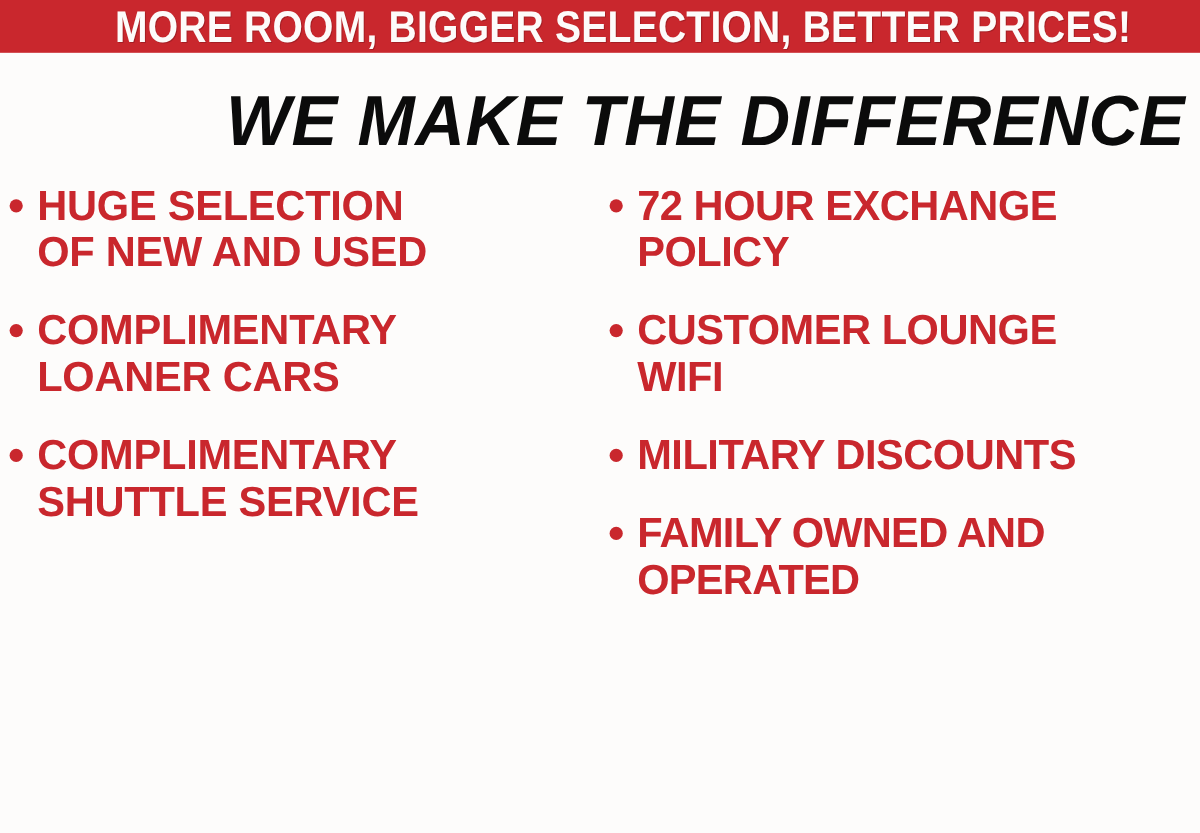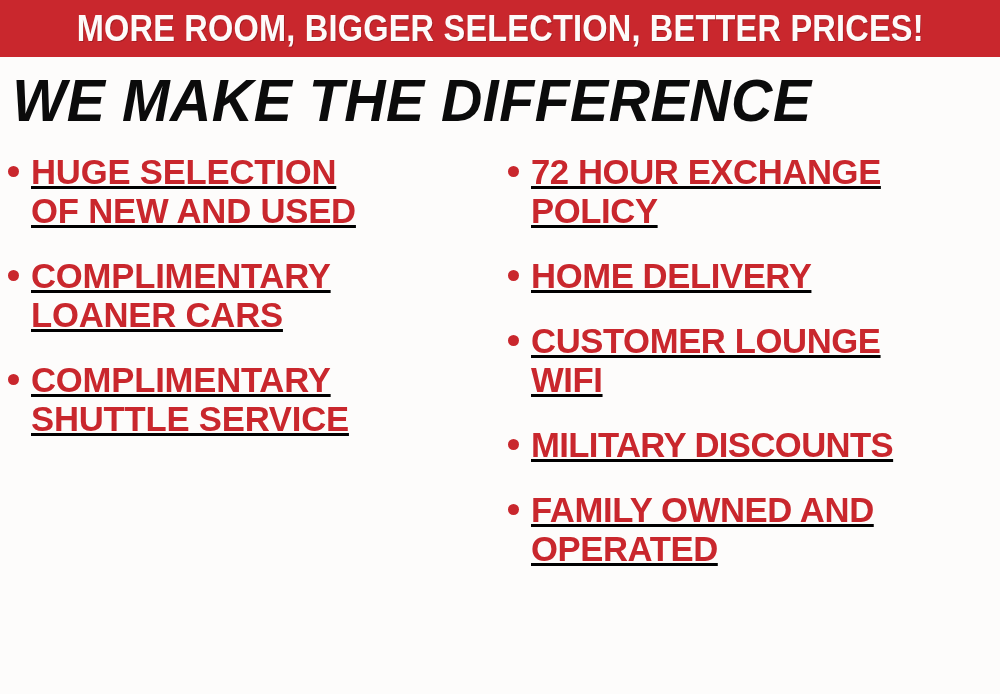--- a/index.html
+++ b/index.html
@@ -28,11 +28,11 @@
     left: 0;
     top: 0;
     width: 1000px;
-    height: 57px;
+    height: 44px;
     background: #c9272d;
     display: flex;
     align-items: center;
-    justify-content: center;
+    justify-content: flex-end;
   }
   .banner-text {
     color: #fdfbfa;

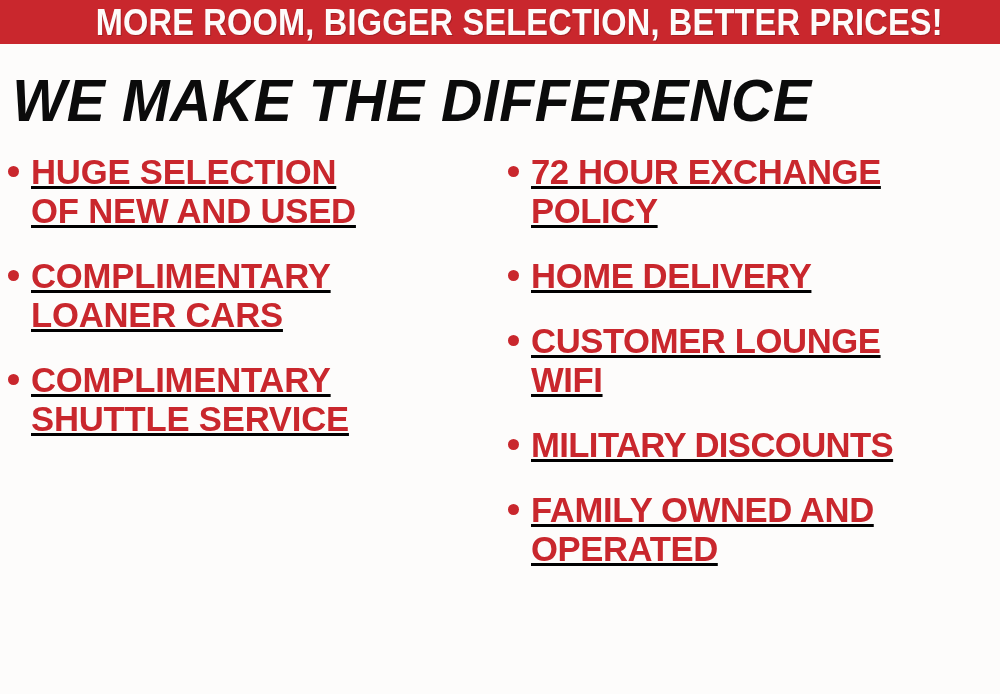--- a/index.html
+++ b/index.html
@@ -56,7 +56,7 @@
     height: 82px;
     display: flex;
     align-items: center;
-    justify-content: flex-start;
+    justify-content: flex-end;
   }
   .headline {
     color: #0b0b0b;

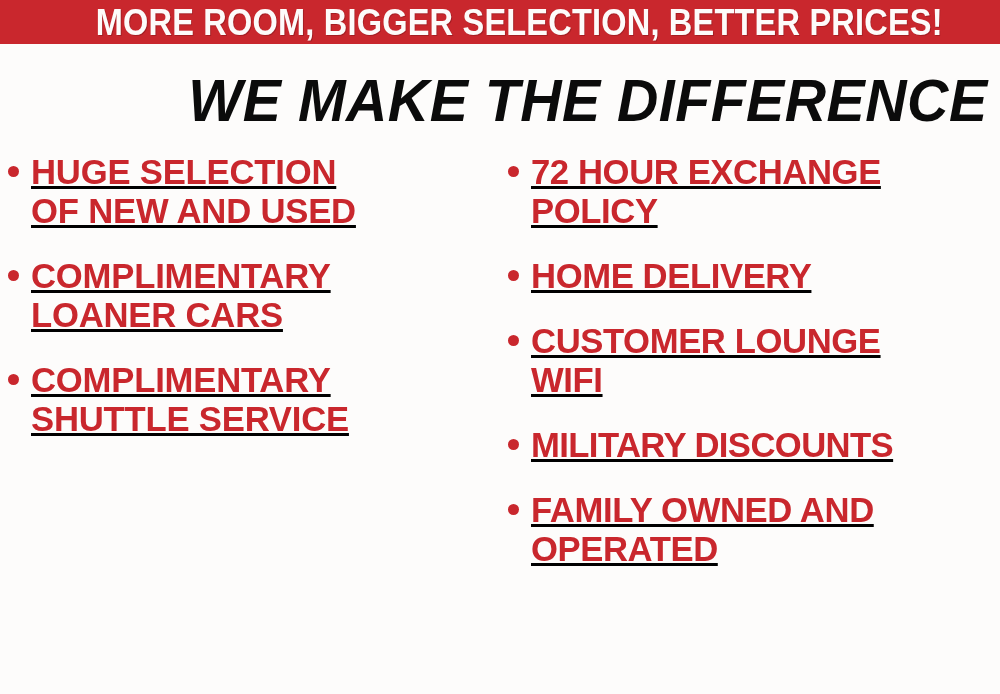--- a/index.html
+++ b/index.html
@@ -83,7 +83,6 @@
     position: absolute;
     top: 0;
     height: 542px;
-    text-decoration: underline;
   }
   .col-left  { left: 8px;   width: 492px; }
   .col-right { left: 508px; width: 492px; }

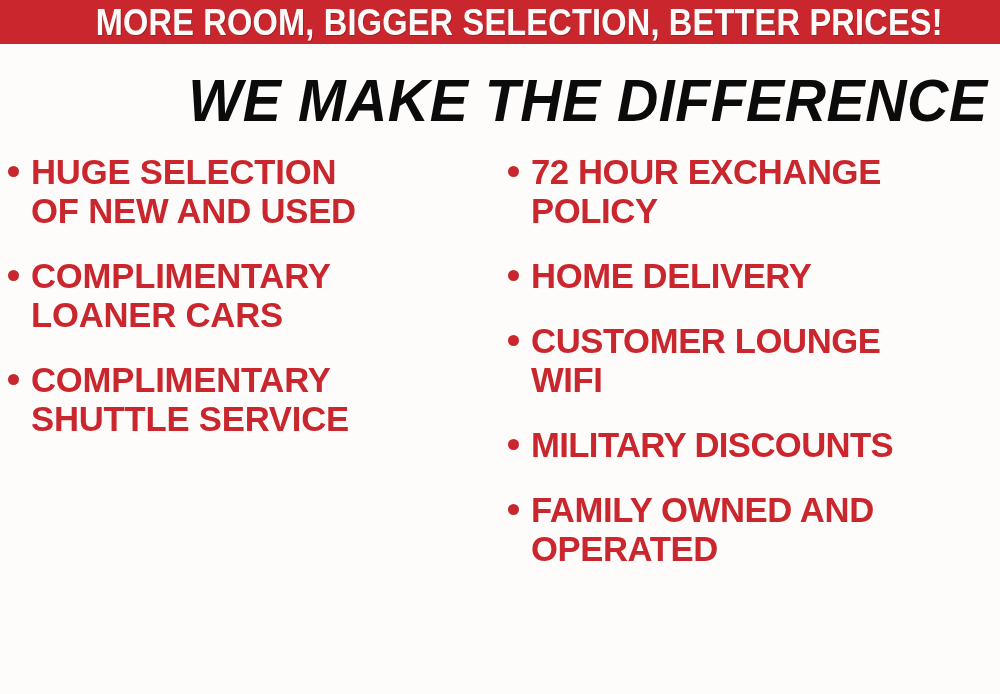--- a/index.html
+++ b/index.html
@@ -158,10 +158,6 @@
       </div>
       <div class="bullet-row">
         <span class="bullet-dot"></span>
-        <span class="bullet-text">HOME DELIVERY</span>
-      </div>
-      <div class="bullet-row">
-        <span class="bullet-dot"></span>
         <span class="bullet-text">CUSTOMER LOUNGE
 WIFI</span>
       </div>

